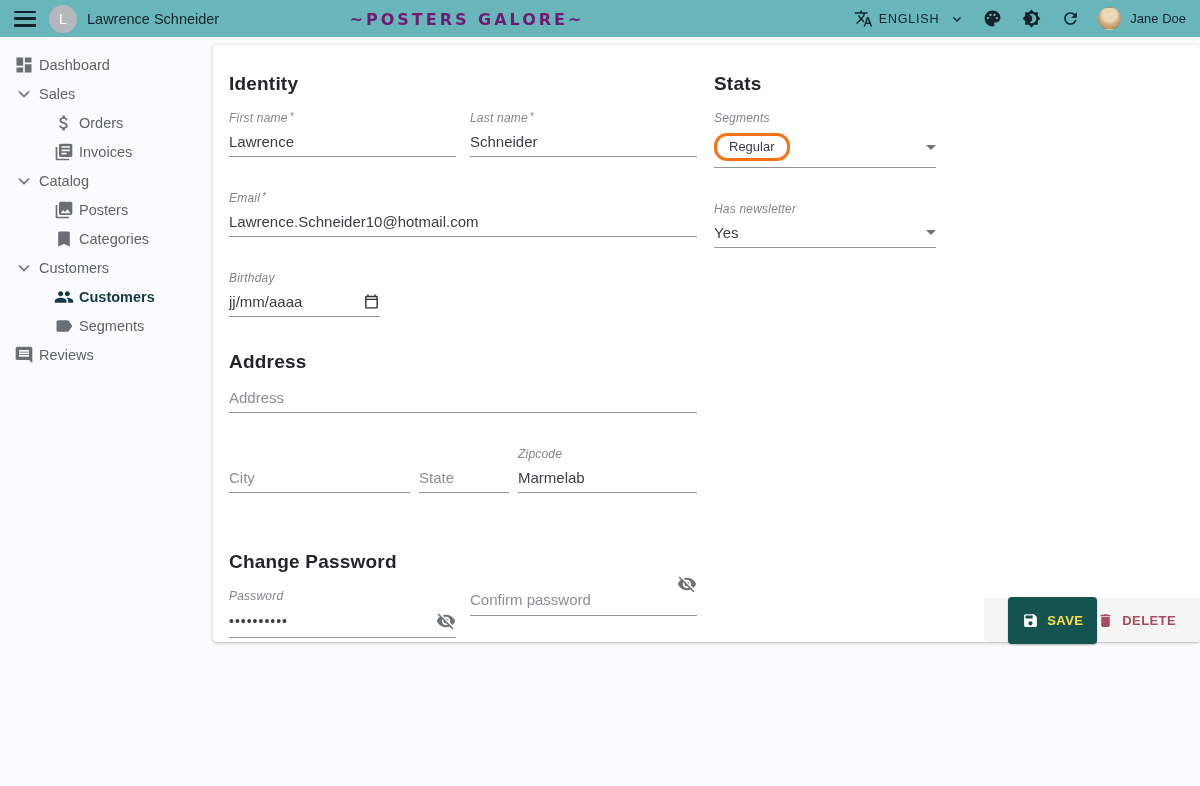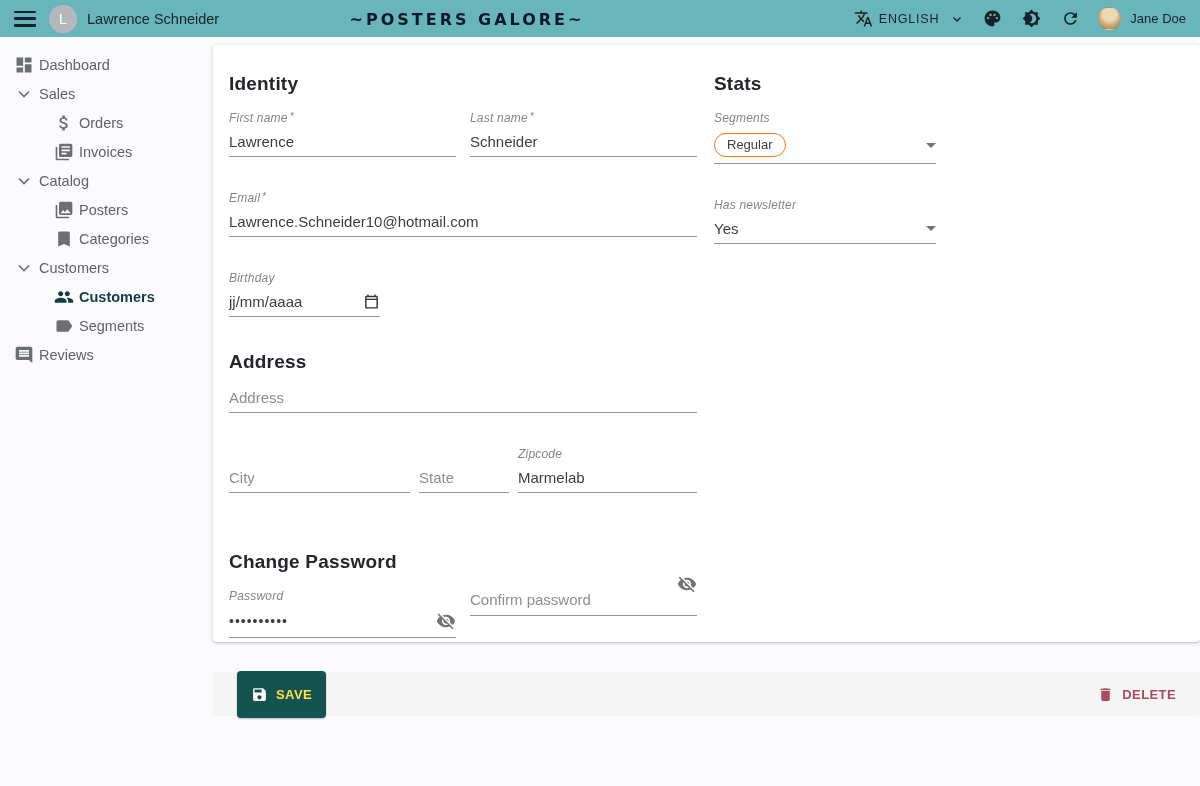--- a/index.html
+++ b/index.html
@@ -18,7 +18,7 @@
   .rec-title { margin-left:10px; font-size:14.5px; color:#14232b; }
   .logo { position:absolute; left:467px; top:50%; transform:translate(-50%,-50%);
     font-family:"DejaVu Sans", sans-serif; font-weight:700; font-size:16px;
-    letter-spacing:3px; color:#0f172a; white-space:nowrap; }
+    letter-spacing:3px; color:#701a75; white-space:nowrap; }
   .bar-right { margin-left:auto; display:flex; align-items:center; }
   .bar-right svg { display:block; }
   .locale { display:flex; align-items:center; cursor:pointer; }

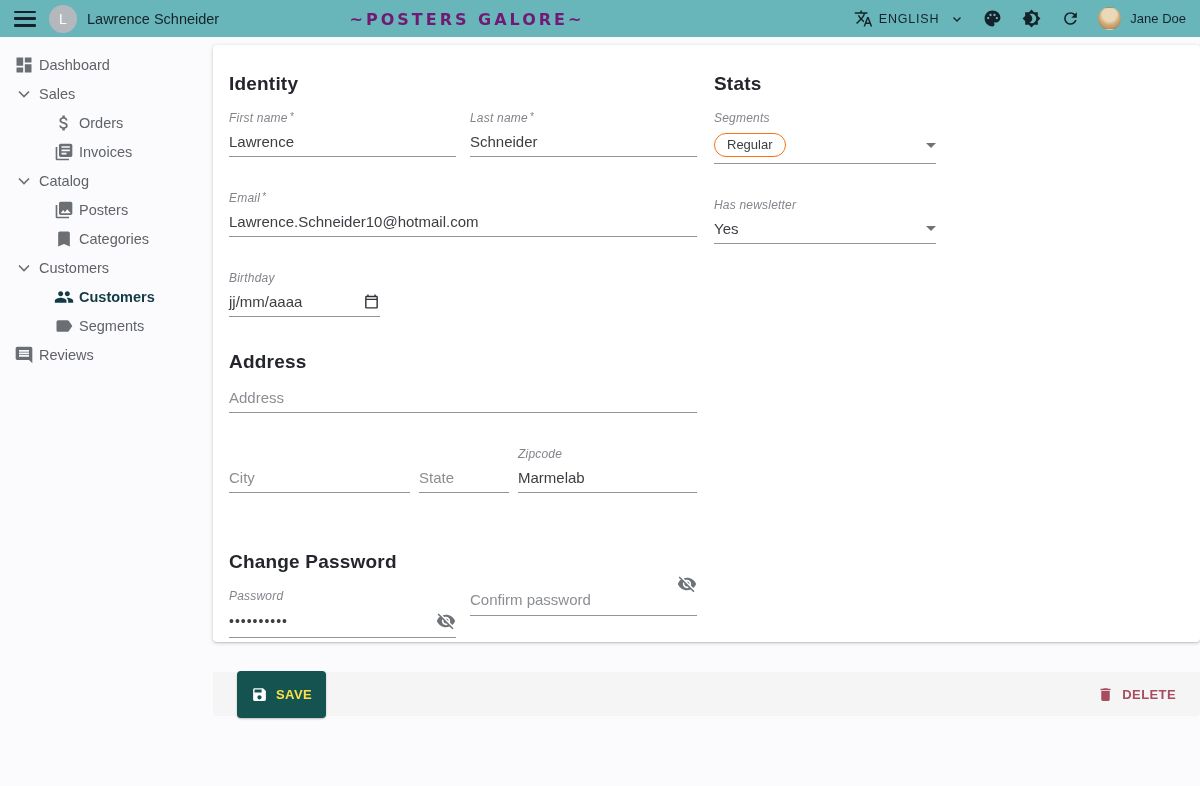--- a/index.html
+++ b/index.html
@@ -45,7 +45,7 @@
   
   .card { background:#fff; width:987px; height:597px; margin-top:8px;
     border-radius:4px; box-shadow:0 1px 4px rgba(0,0,0,.18), 0 1px 1px rgba(0,0,0,.10);
-    display:flex; flex-direction:column; }
+    display:flex; flex-direction:row; }
   .card-body { padding:10px 16px 0 16px; display:flex; flex:1; }
   .col-left { width:468px; flex:none; }
   .col-right { width:222px; flex:none; margin-left:17px; }

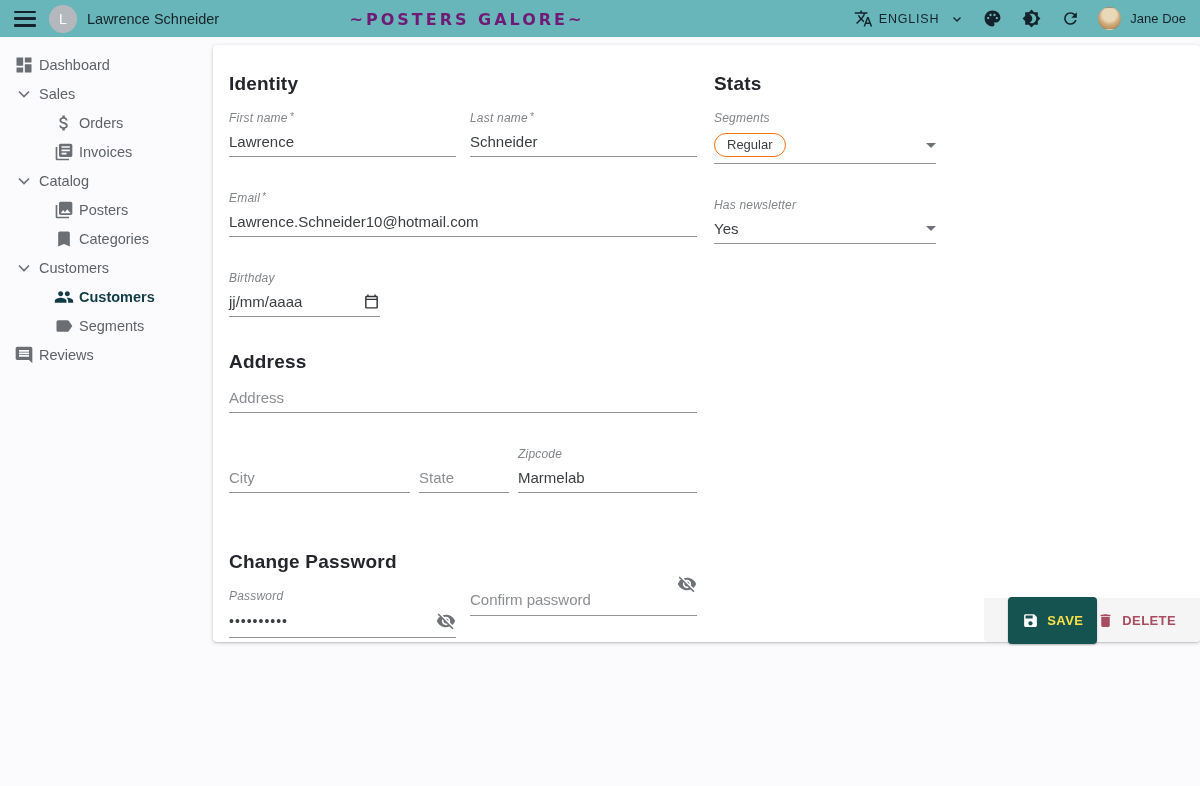--- a/index.html
+++ b/index.html
@@ -75,7 +75,7 @@
   .pw-input { letter-spacing:1px; font-size:14px !important; }
 
   .select-line { cursor:pointer; }
-  .chip { border:1px solid #f97316; border-radius:13px; padding:3px 12px;
+  .chip { border:3px solid #f97316; border-radius:13px; padding:3px 12px;
     font-size:13px; color:#3b3e42; line-height:16px; }
   .sel-value { font-size:15px; color:#3b3e42; }
   .tri { width:0; height:0; border-left:5px solid transparent; border-right:5px solid transparent;

